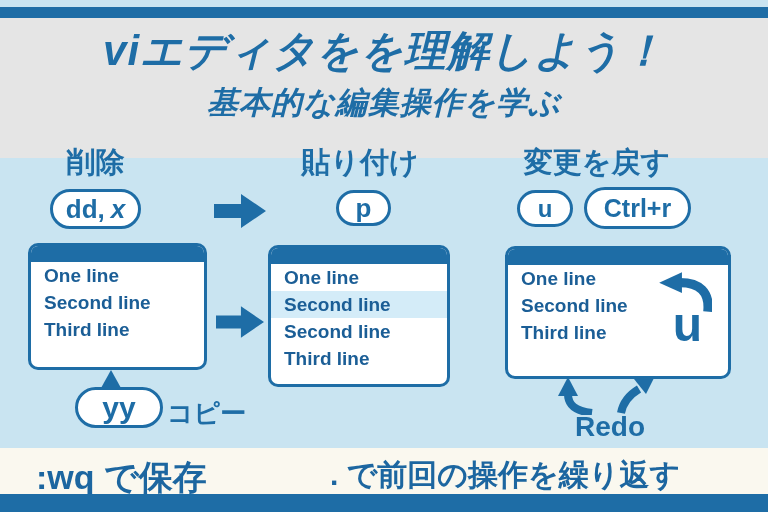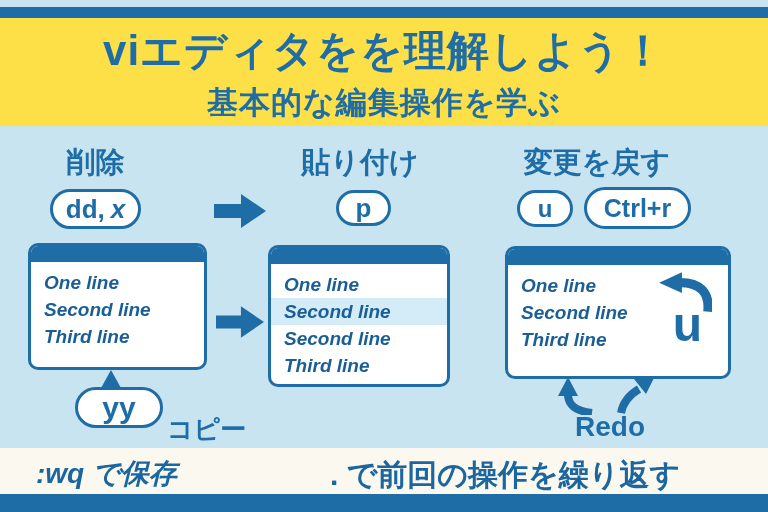--- a/index.html
+++ b/index.html
@@ -10,7 +10,7 @@
     color:#1e6da6;
   }
   .top-bar{position:absolute;left:0;top:7px;width:768px;height:11px;background:#1e6da6;}
-  .title-band{position:absolute;left:0;top:18px;width:768px;height:108px;background:#fde047;text-align:center;}
+  .title-band{position:absolute;left:0;top:18px;width:768px;height:140px;background:#e5e5e5;text-align:center;font-style:italic;}
   .main-title{margin:0;padding-top:9px;font-size:42px;font-weight:bold;letter-spacing:1px;color:#1e6da6;line-height:48px;}
   .sub-title{margin:8px;font-size:31px;font-weight:bold;letter-spacing:1px;color:#1e6da6;line-height:40px;}
 

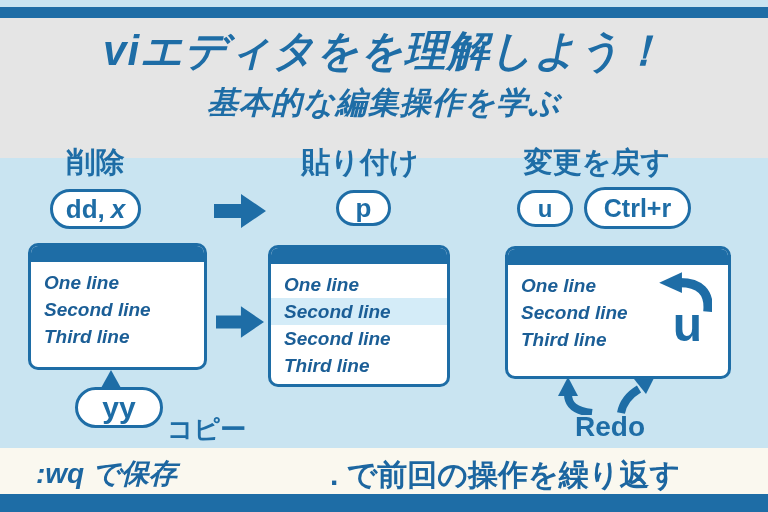--- a/index.html
+++ b/index.html
@@ -41,7 +41,7 @@
     box-sizing:border-box;overflow:hidden;
   }
   .win-bar{height:16px;background:#1e6da6;}
-  .win-body{padding-top:7px;font-style:italic;}
+  .win-body{padding-top:0;}
   .win-line{font-size:19px;font-weight:bold;color:#1b5e96;line-height:27px;padding-left:13px;white-space:nowrap;}
   .win-line.hl{background:#d4ecf8;}
   .box-original{left:28px;top:243px;width:179px;height:127px;}

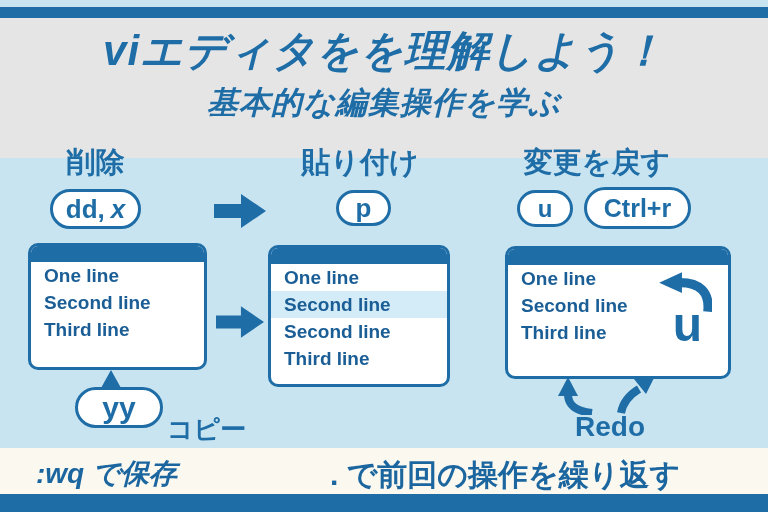--- a/index.html
+++ b/index.html
@@ -58,7 +58,7 @@
     border-left:10px solid transparent;border-right:10px solid transparent;
     border-bottom:18px solid #1e6da6;
   }
-  .copy-label{position:absolute;left:167px;top:396px;font-size:26px;font-weight:bold;color:#1e6da6;margin-top:16px;}
+  .copy-label{position:absolute;left:167px;top:396px;font-size:26px;font-weight:bold;color:#1e6da6;}
 
   .redo-arrow-left{position:absolute;left:555px;top:375px;}
   .redo-arrow-right{position:absolute;left:617px;top:374px;}

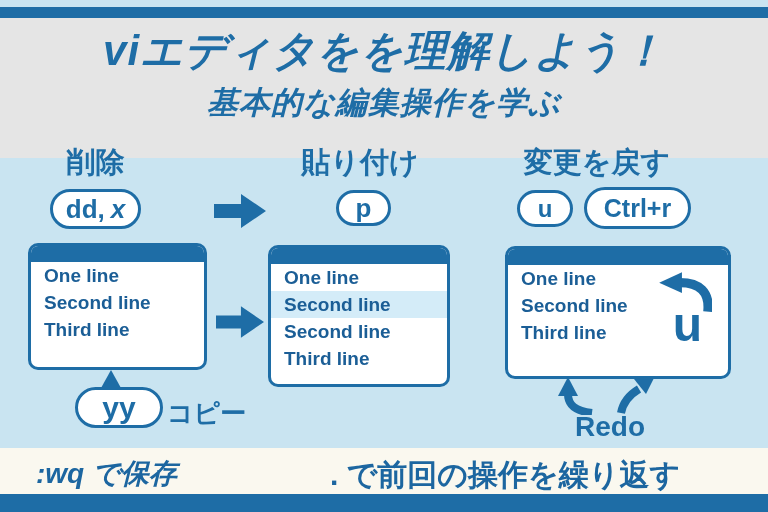--- a/index.html
+++ b/index.html
@@ -65,7 +65,7 @@
   .redo-label{position:absolute;left:558px;top:411px;width:104px;text-align:center;font-size:28px;font-weight:bold;color:#1e6da6;}
 
   .footer-band{position:absolute;left:0;top:448px;width:768px;height:46px;background:#faf8ef;}
-  .footer-save{position:absolute;left:36px;top:455px;font-size:28px;font-weight:bold;color:#1c66a0;white-space:nowrap;font-style:italic;}
+  .footer-save{position:absolute;left:36px;top:455px;font-size:34px;font-weight:bold;color:#1c66a0;white-space:nowrap;}
   .footer-repeat{position:absolute;left:330px;top:455px;font-size:30px;font-weight:bold;color:#1c66a0;white-space:nowrap;}
   .bottom-bar{position:absolute;left:0;top:494px;width:768px;height:18px;background:#1e6da6;}
 </style>

